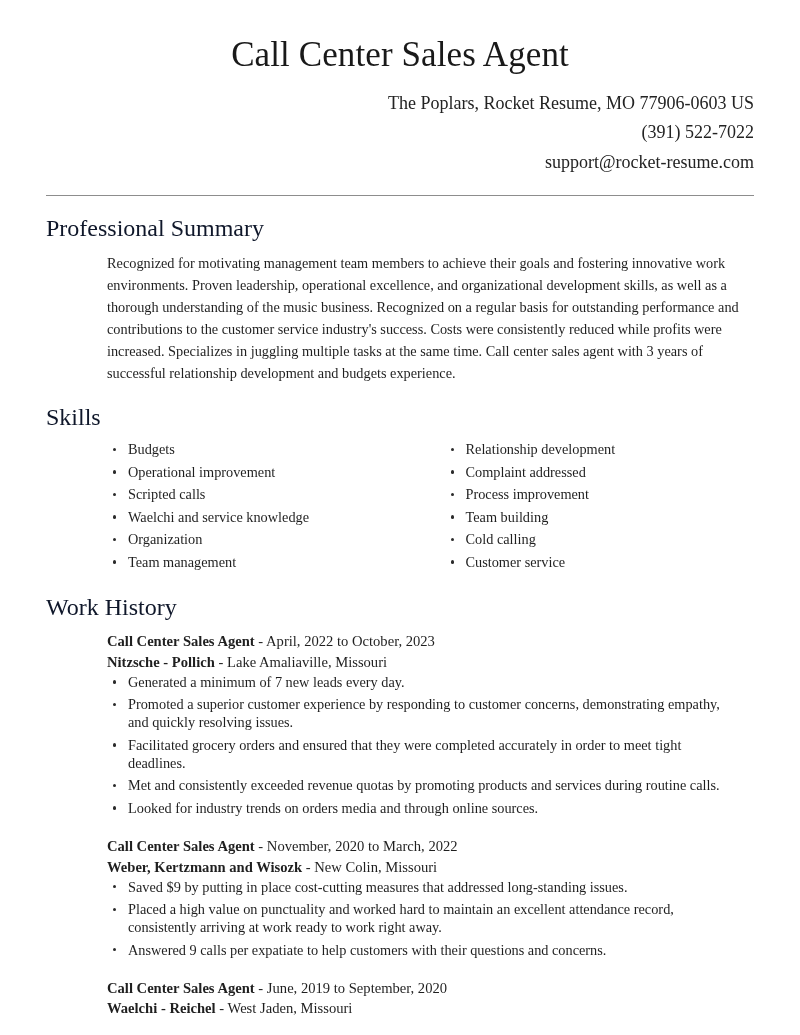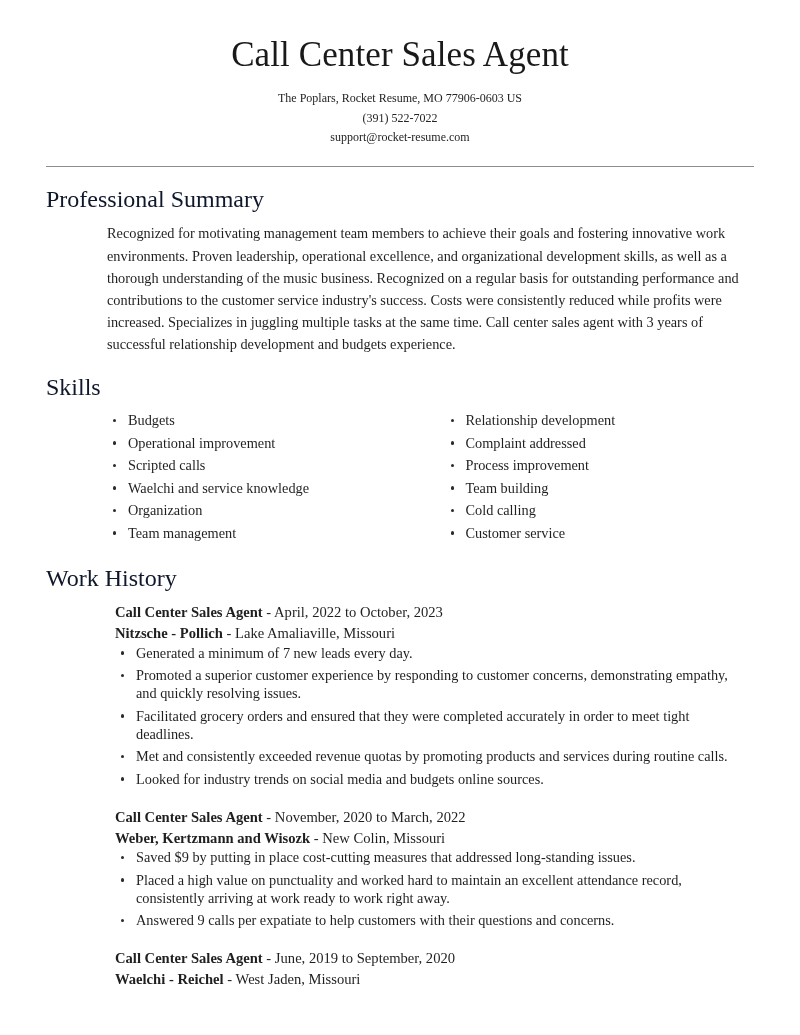--- a/index.html
+++ b/index.html
@@ -31,8 +31,8 @@
     color: #191919;
   }
   .contact-block {
-    text-align: center;
-    font-size: 12px;
+    text-align: right;
+    font-size: 18px;
     line-height: 1.62;
     color: #232323;
   }

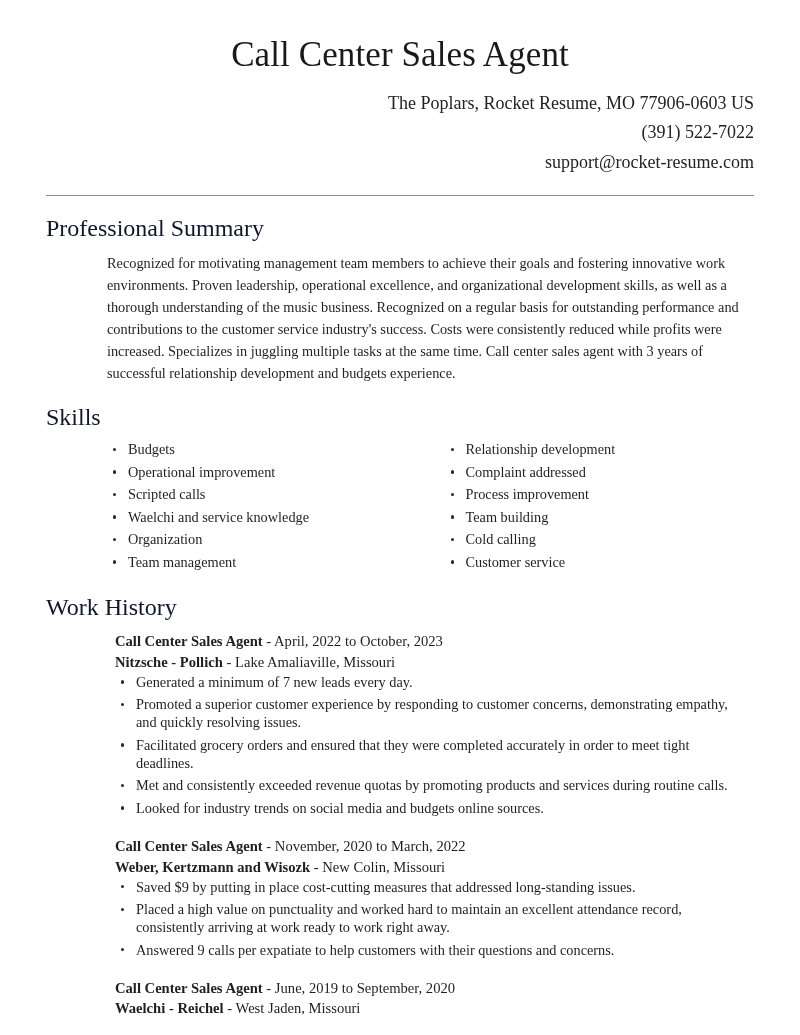--- a/index.html
+++ b/index.html
@@ -101,7 +101,7 @@
   }
 
   
-  .job { margin-top: 4px; margin-left: 8px; }
+  .job { margin-top: 4px; }
   .job + .job { margin-top: 19px; }
   .job-line {
     font-size: 14.6px;

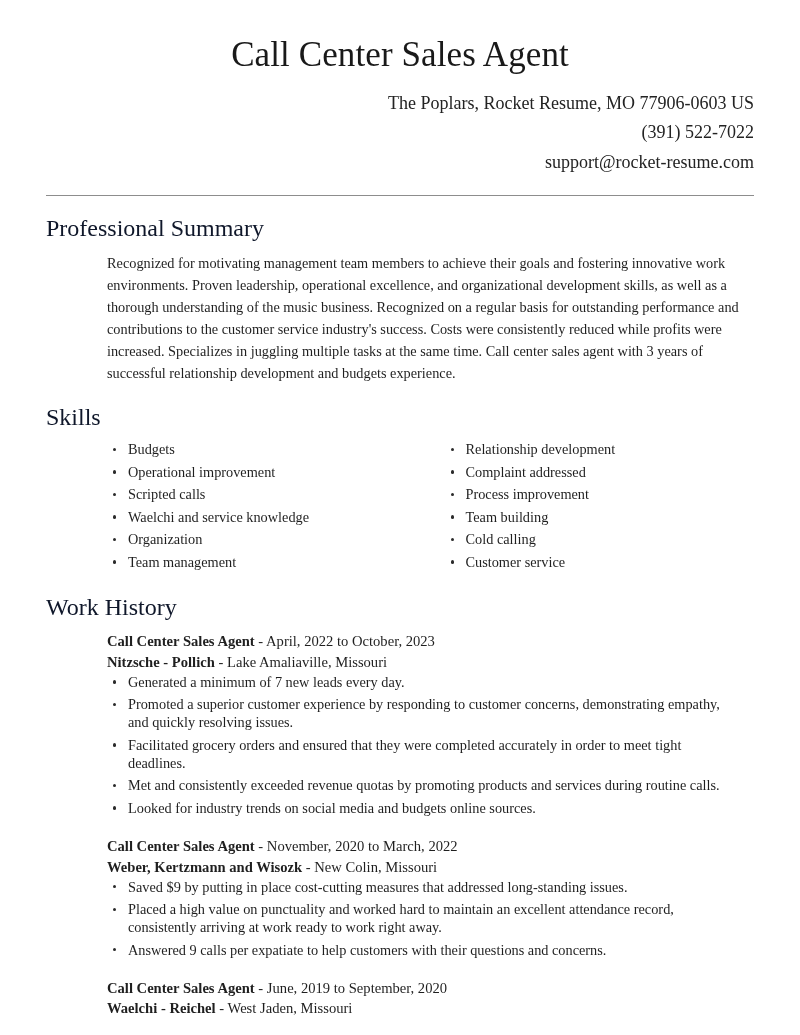--- a/index.html
+++ b/index.html
@@ -176,7 +176,7 @@
             <li>Promoted a superior customer experience by responding to customer concerns, demonstrating empathy, and quickly resolving issues.</li>
             <li>Facilitated grocery orders and ensured that they were completed accurately in order to meet tight deadlines.</li>
             <li>Met and consistently exceeded revenue quotas by promoting products and services during routine calls.</li>
-            <li>Looked for industry trends on social media and budgets online sources.</li>
+            <li>Looked for industry trends on orders media and through online sources.</li>
           </ul>
         </div>
         <div class="job">

